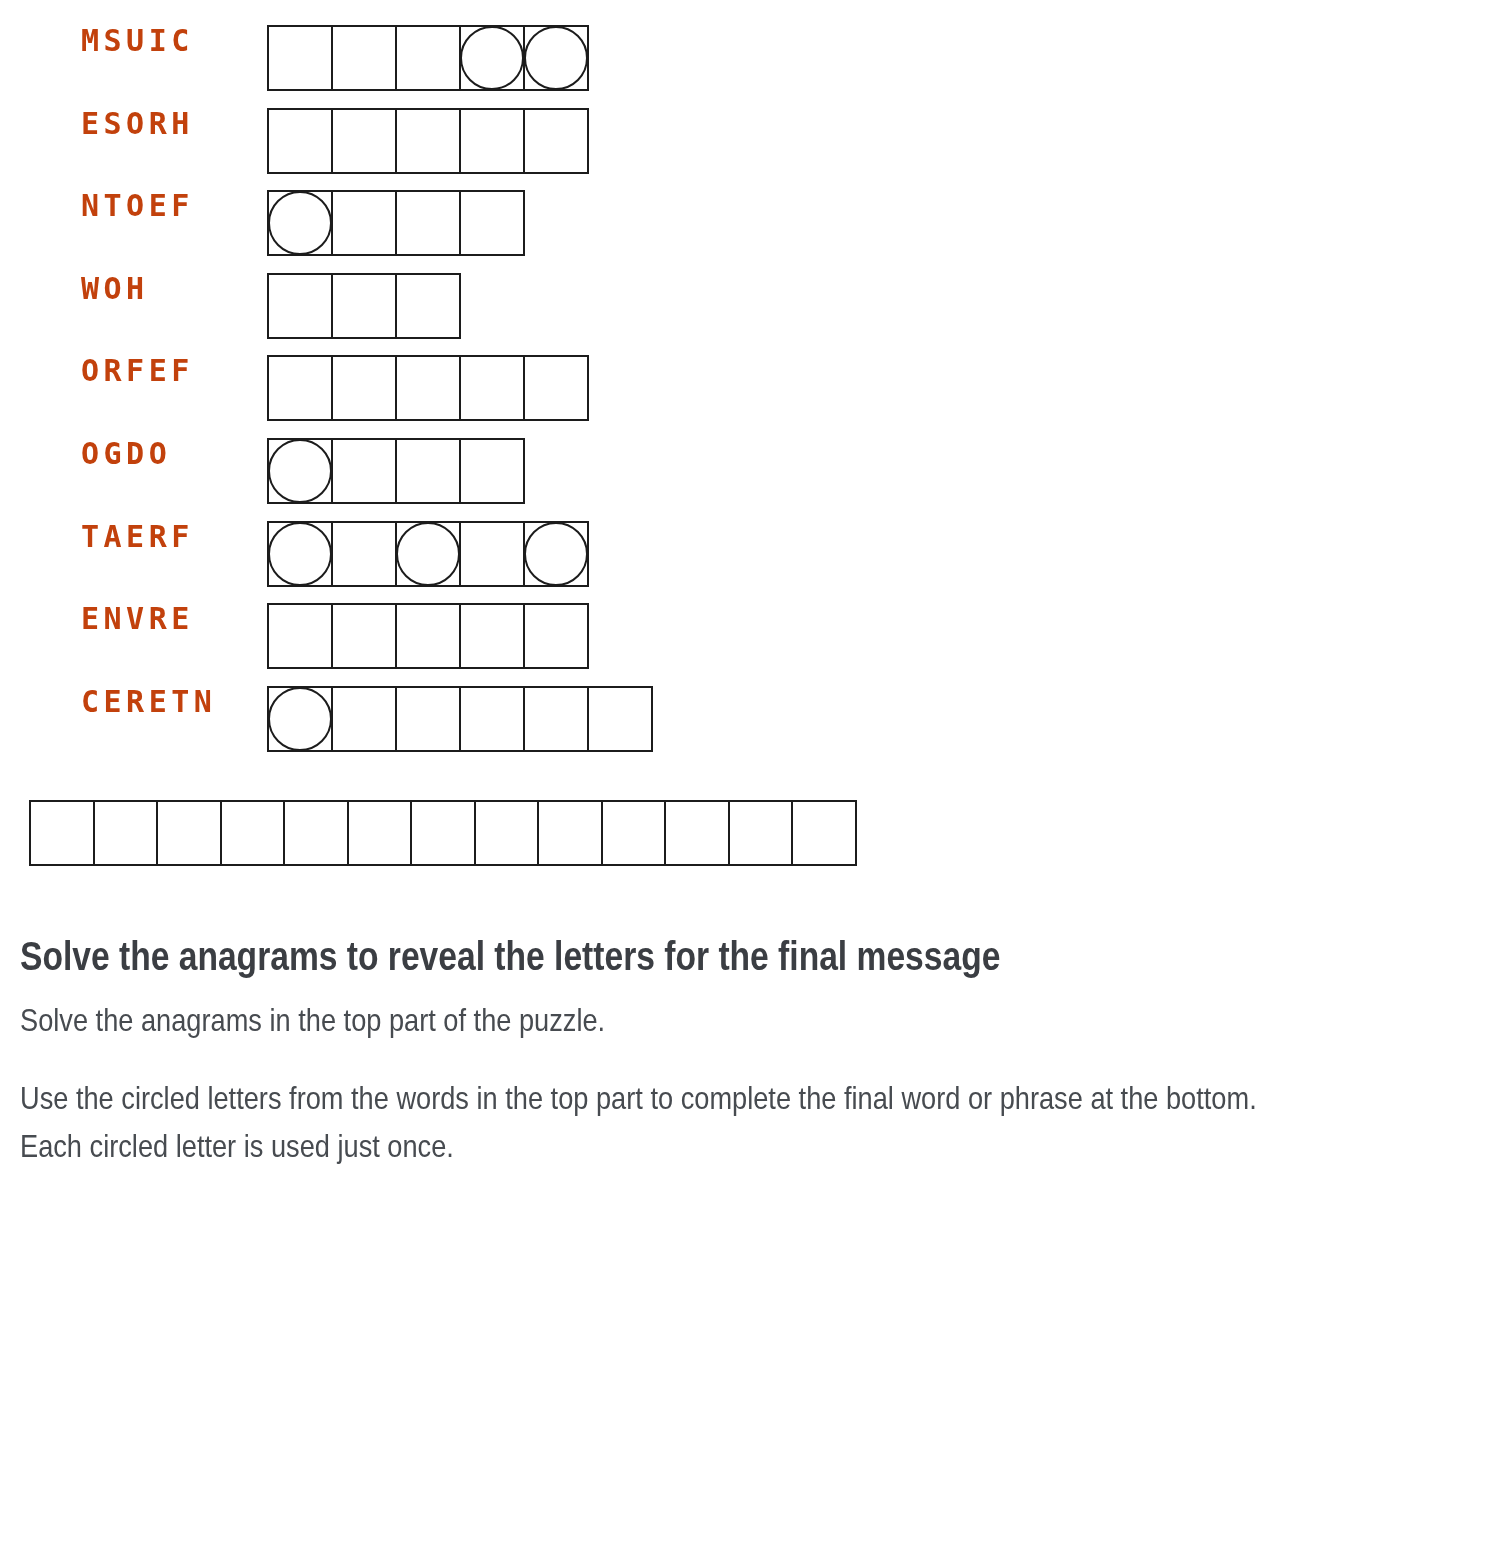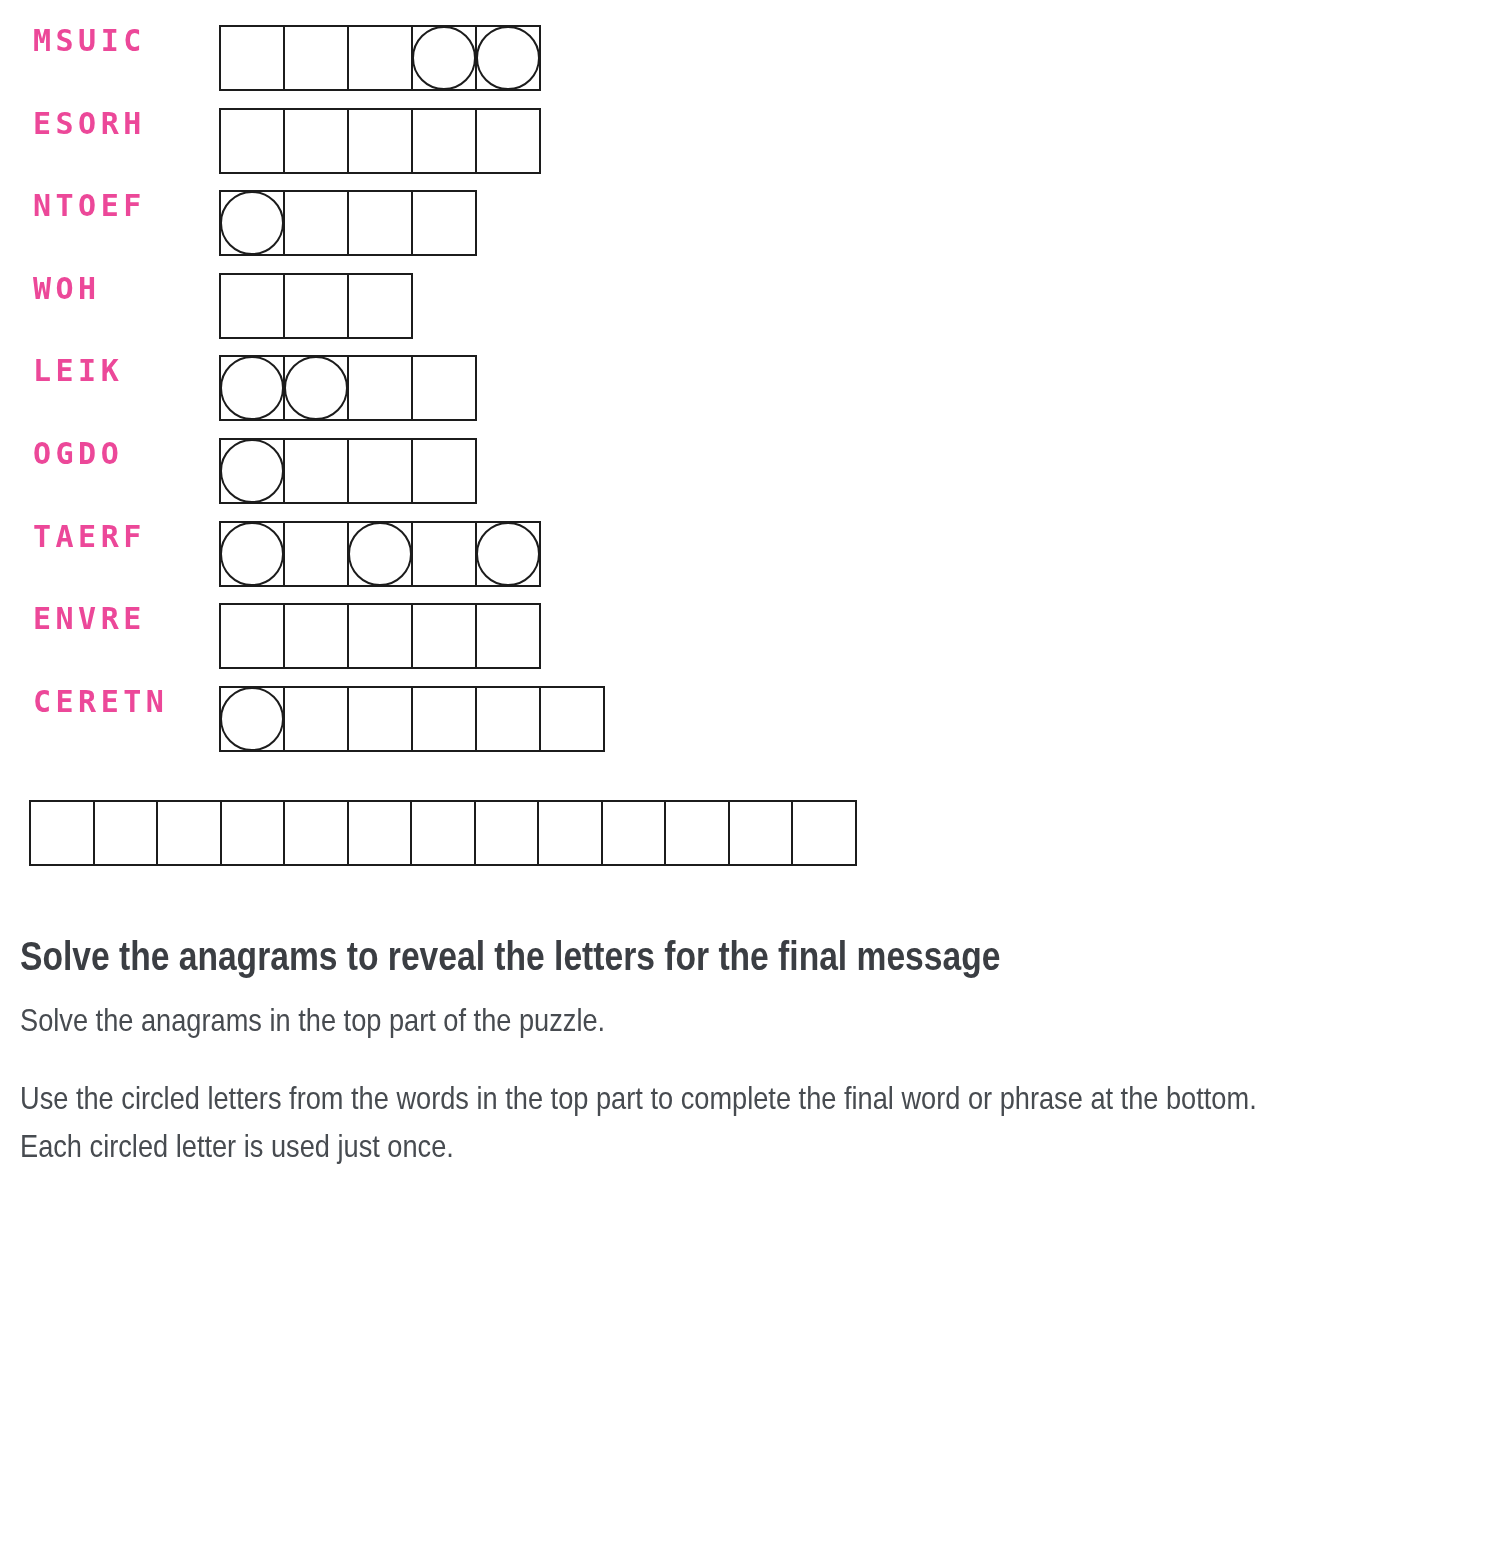--- a/index.html
+++ b/index.html
@@ -36,8 +36,9 @@
     font-size: 30px;
     line-height: 30px;
     letter-spacing: 4.5px;
-    color: #ec4899;
+    color: #c2410c;
     white-space: nowrap;
+    margin-left: 48px;
   }
   .cells {
     display: flex;

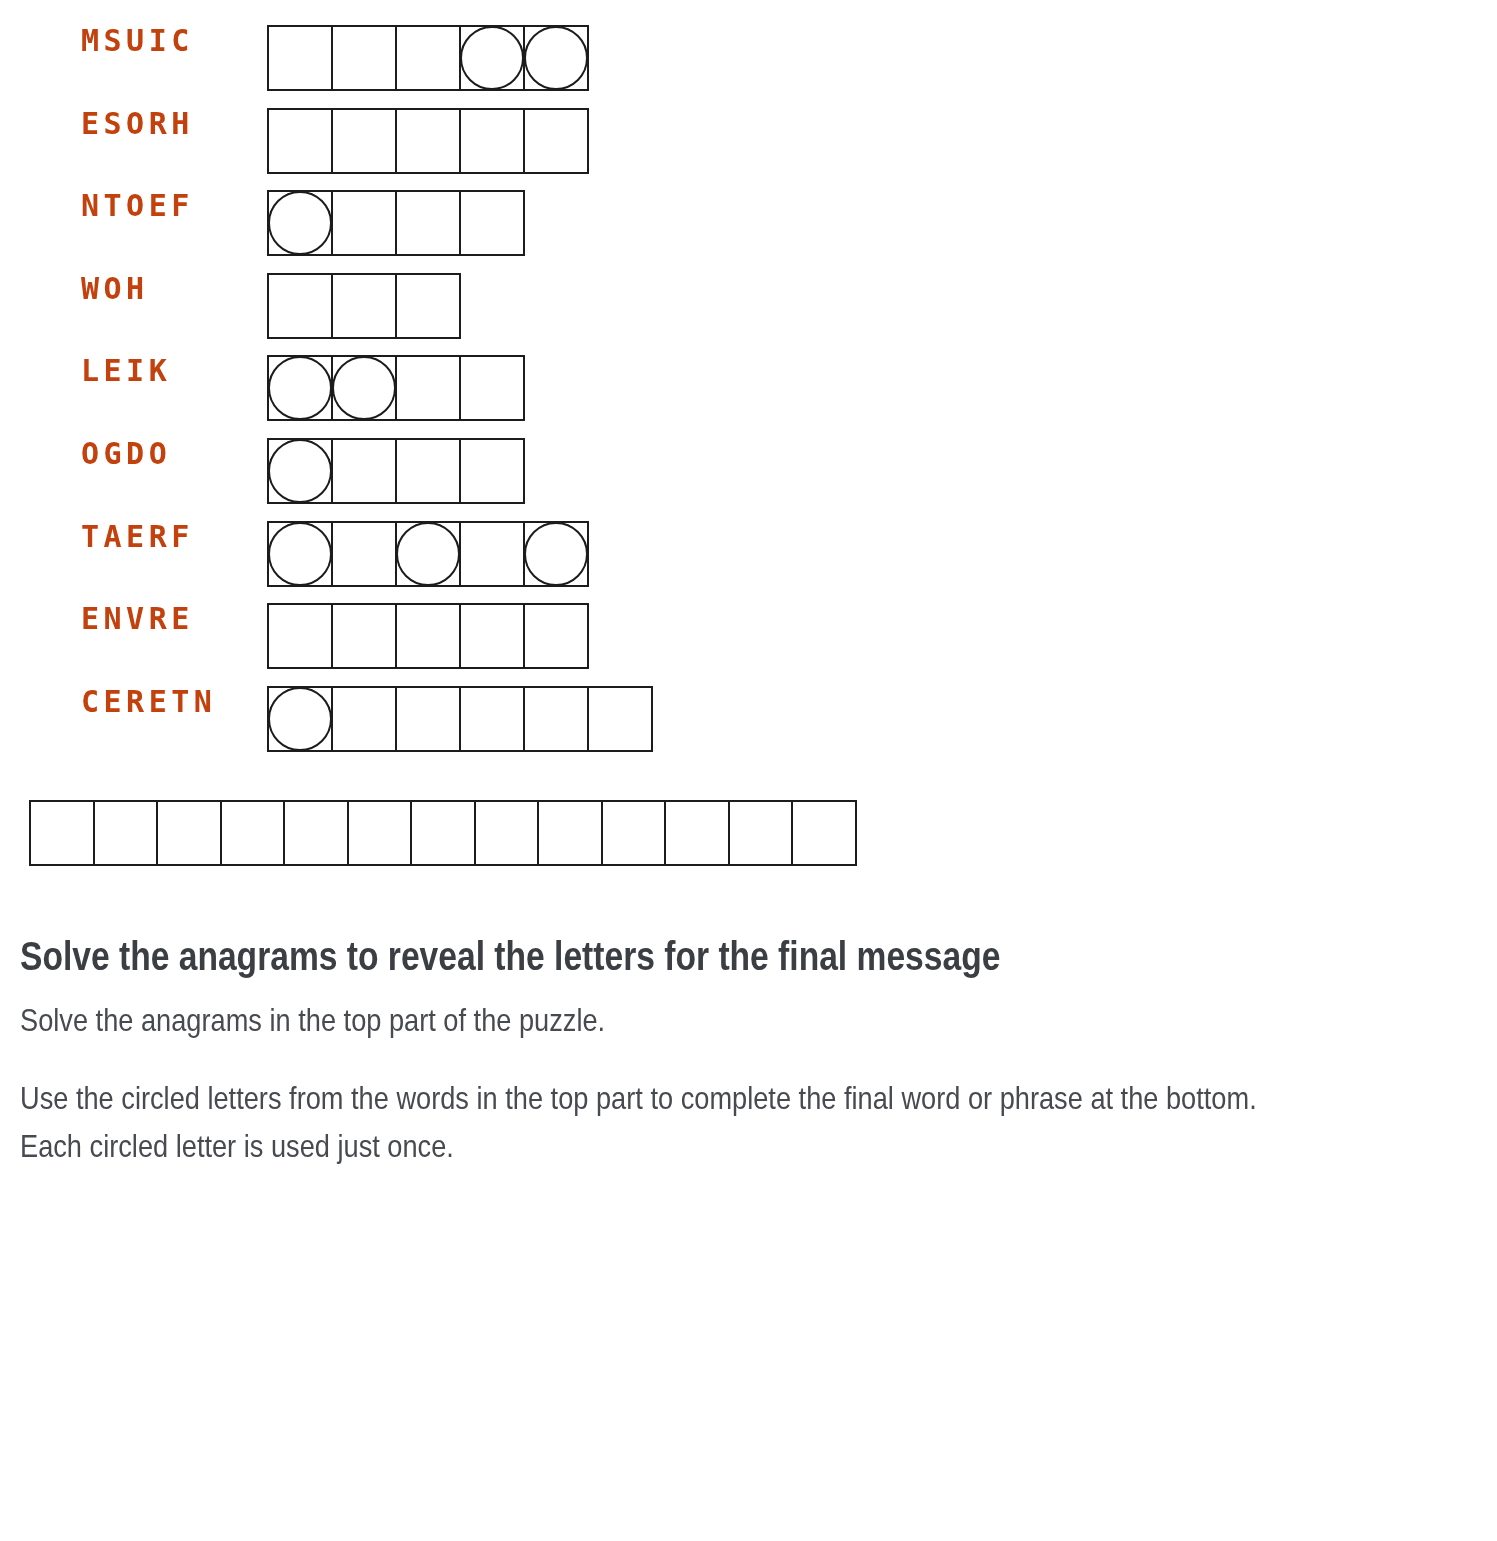--- a/index.html
+++ b/index.html
@@ -150,6 +150,16 @@
         </div>
       </div>
       <div class="word-row">
+        <div class="word-label">ORFEF</div>
+        <div class="cells">
+          <div class="cell"></div>
+          <div class="cell"></div>
+          <div class="cell"></div>
+          <div class="cell"></div>
+          <div class="cell"></div>
+        </div>
+      </div>
+      <div class="word-row">
         <div class="word-label">LEIK</div>
         <div class="cells">
           <div class="cell">

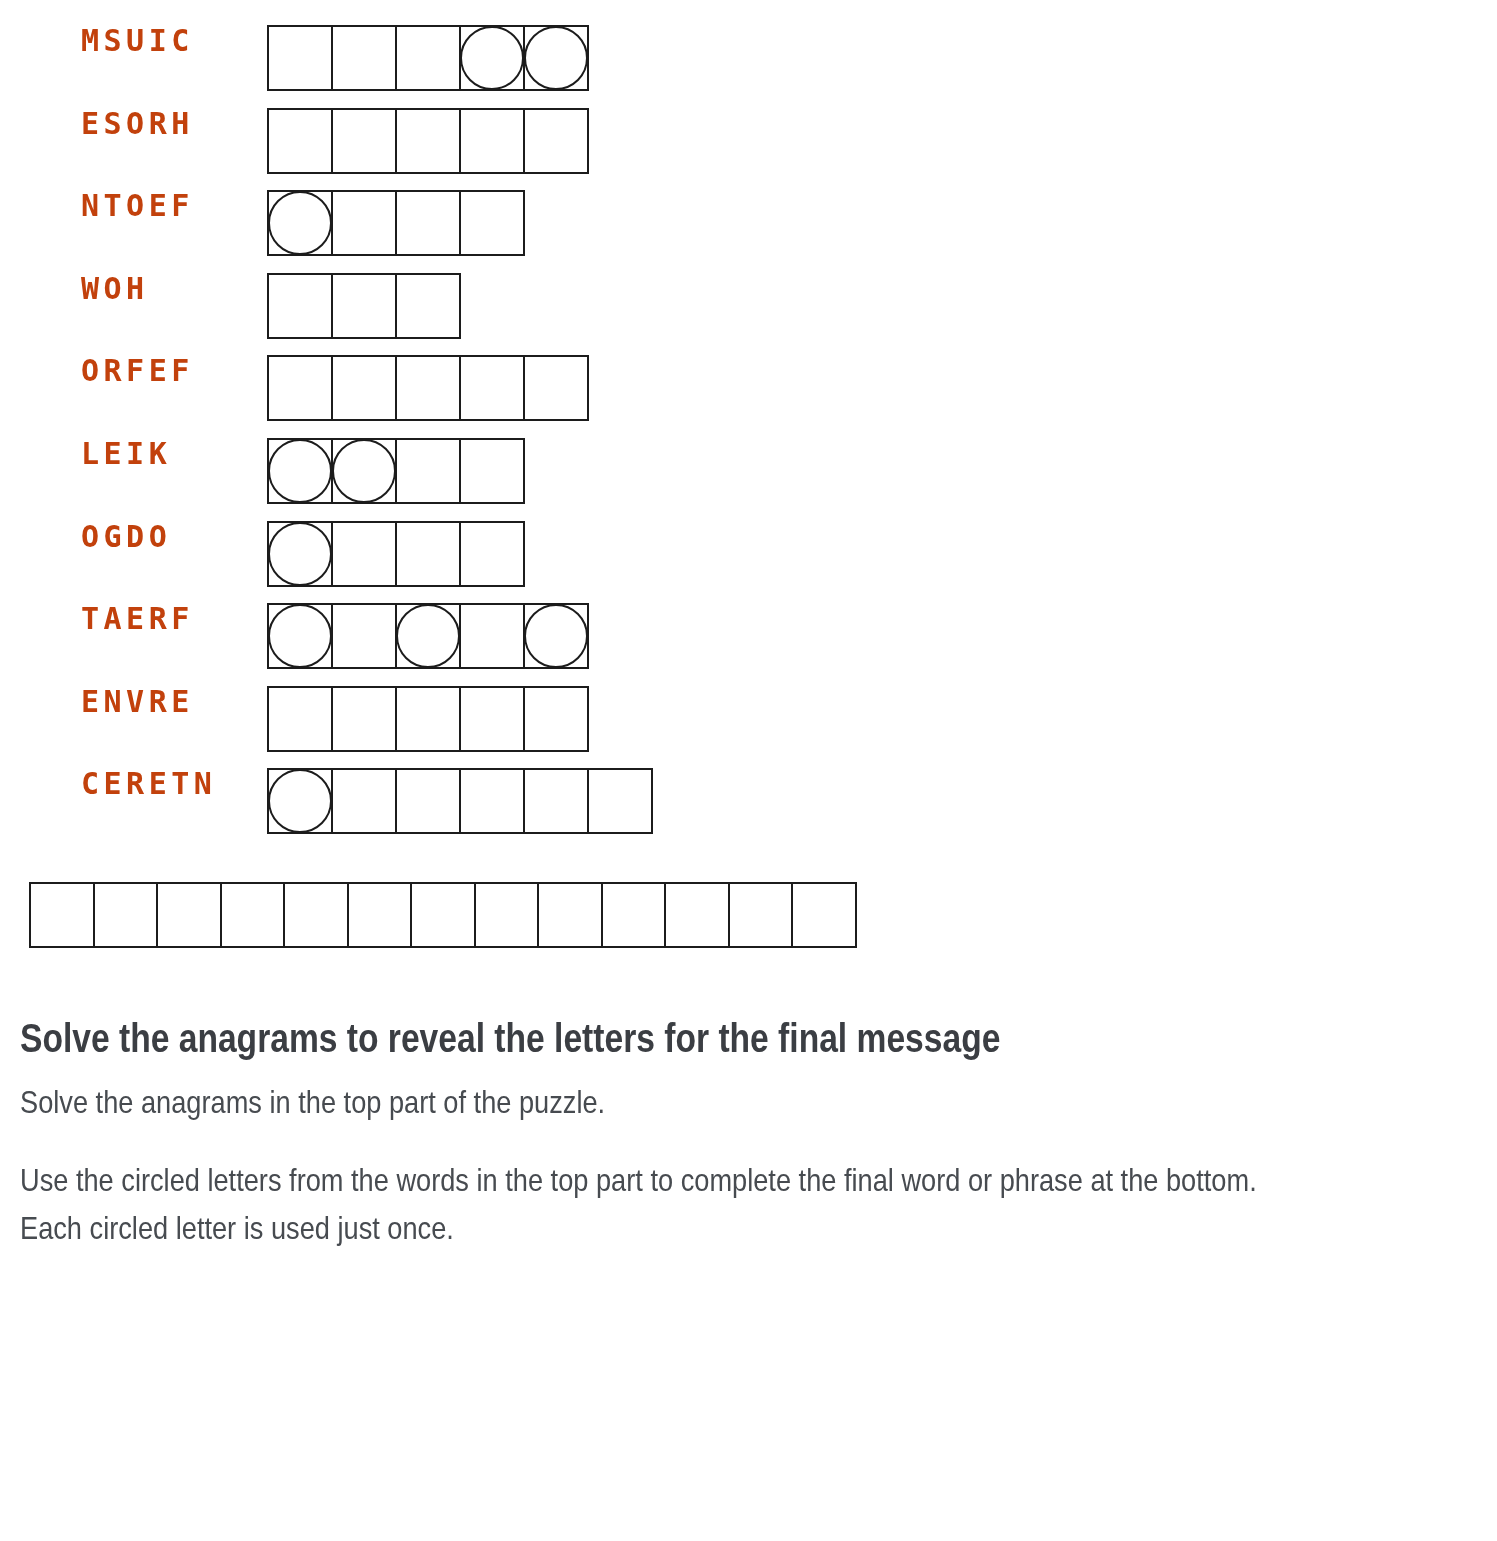--- a/index.html
+++ b/index.html
@@ -160,19 +160,6 @@
         </div>
       </div>
       <div class="word-row">
-        <div class="word-label">LEIK</div>
-        <div class="cells">
-          <div class="cell">
-            <div class="circle"></div>
-          </div>
-          <div class="cell">
-            <div class="circle"></div>
-          </div>
-          <div class="cell"></div>
-          <div class="cell"></div>
-        </div>
-      </div>
-      <div class="word-row">
         <div class="word-label">OGDO</div>
         <div class="cells">
           <div class="cell">

